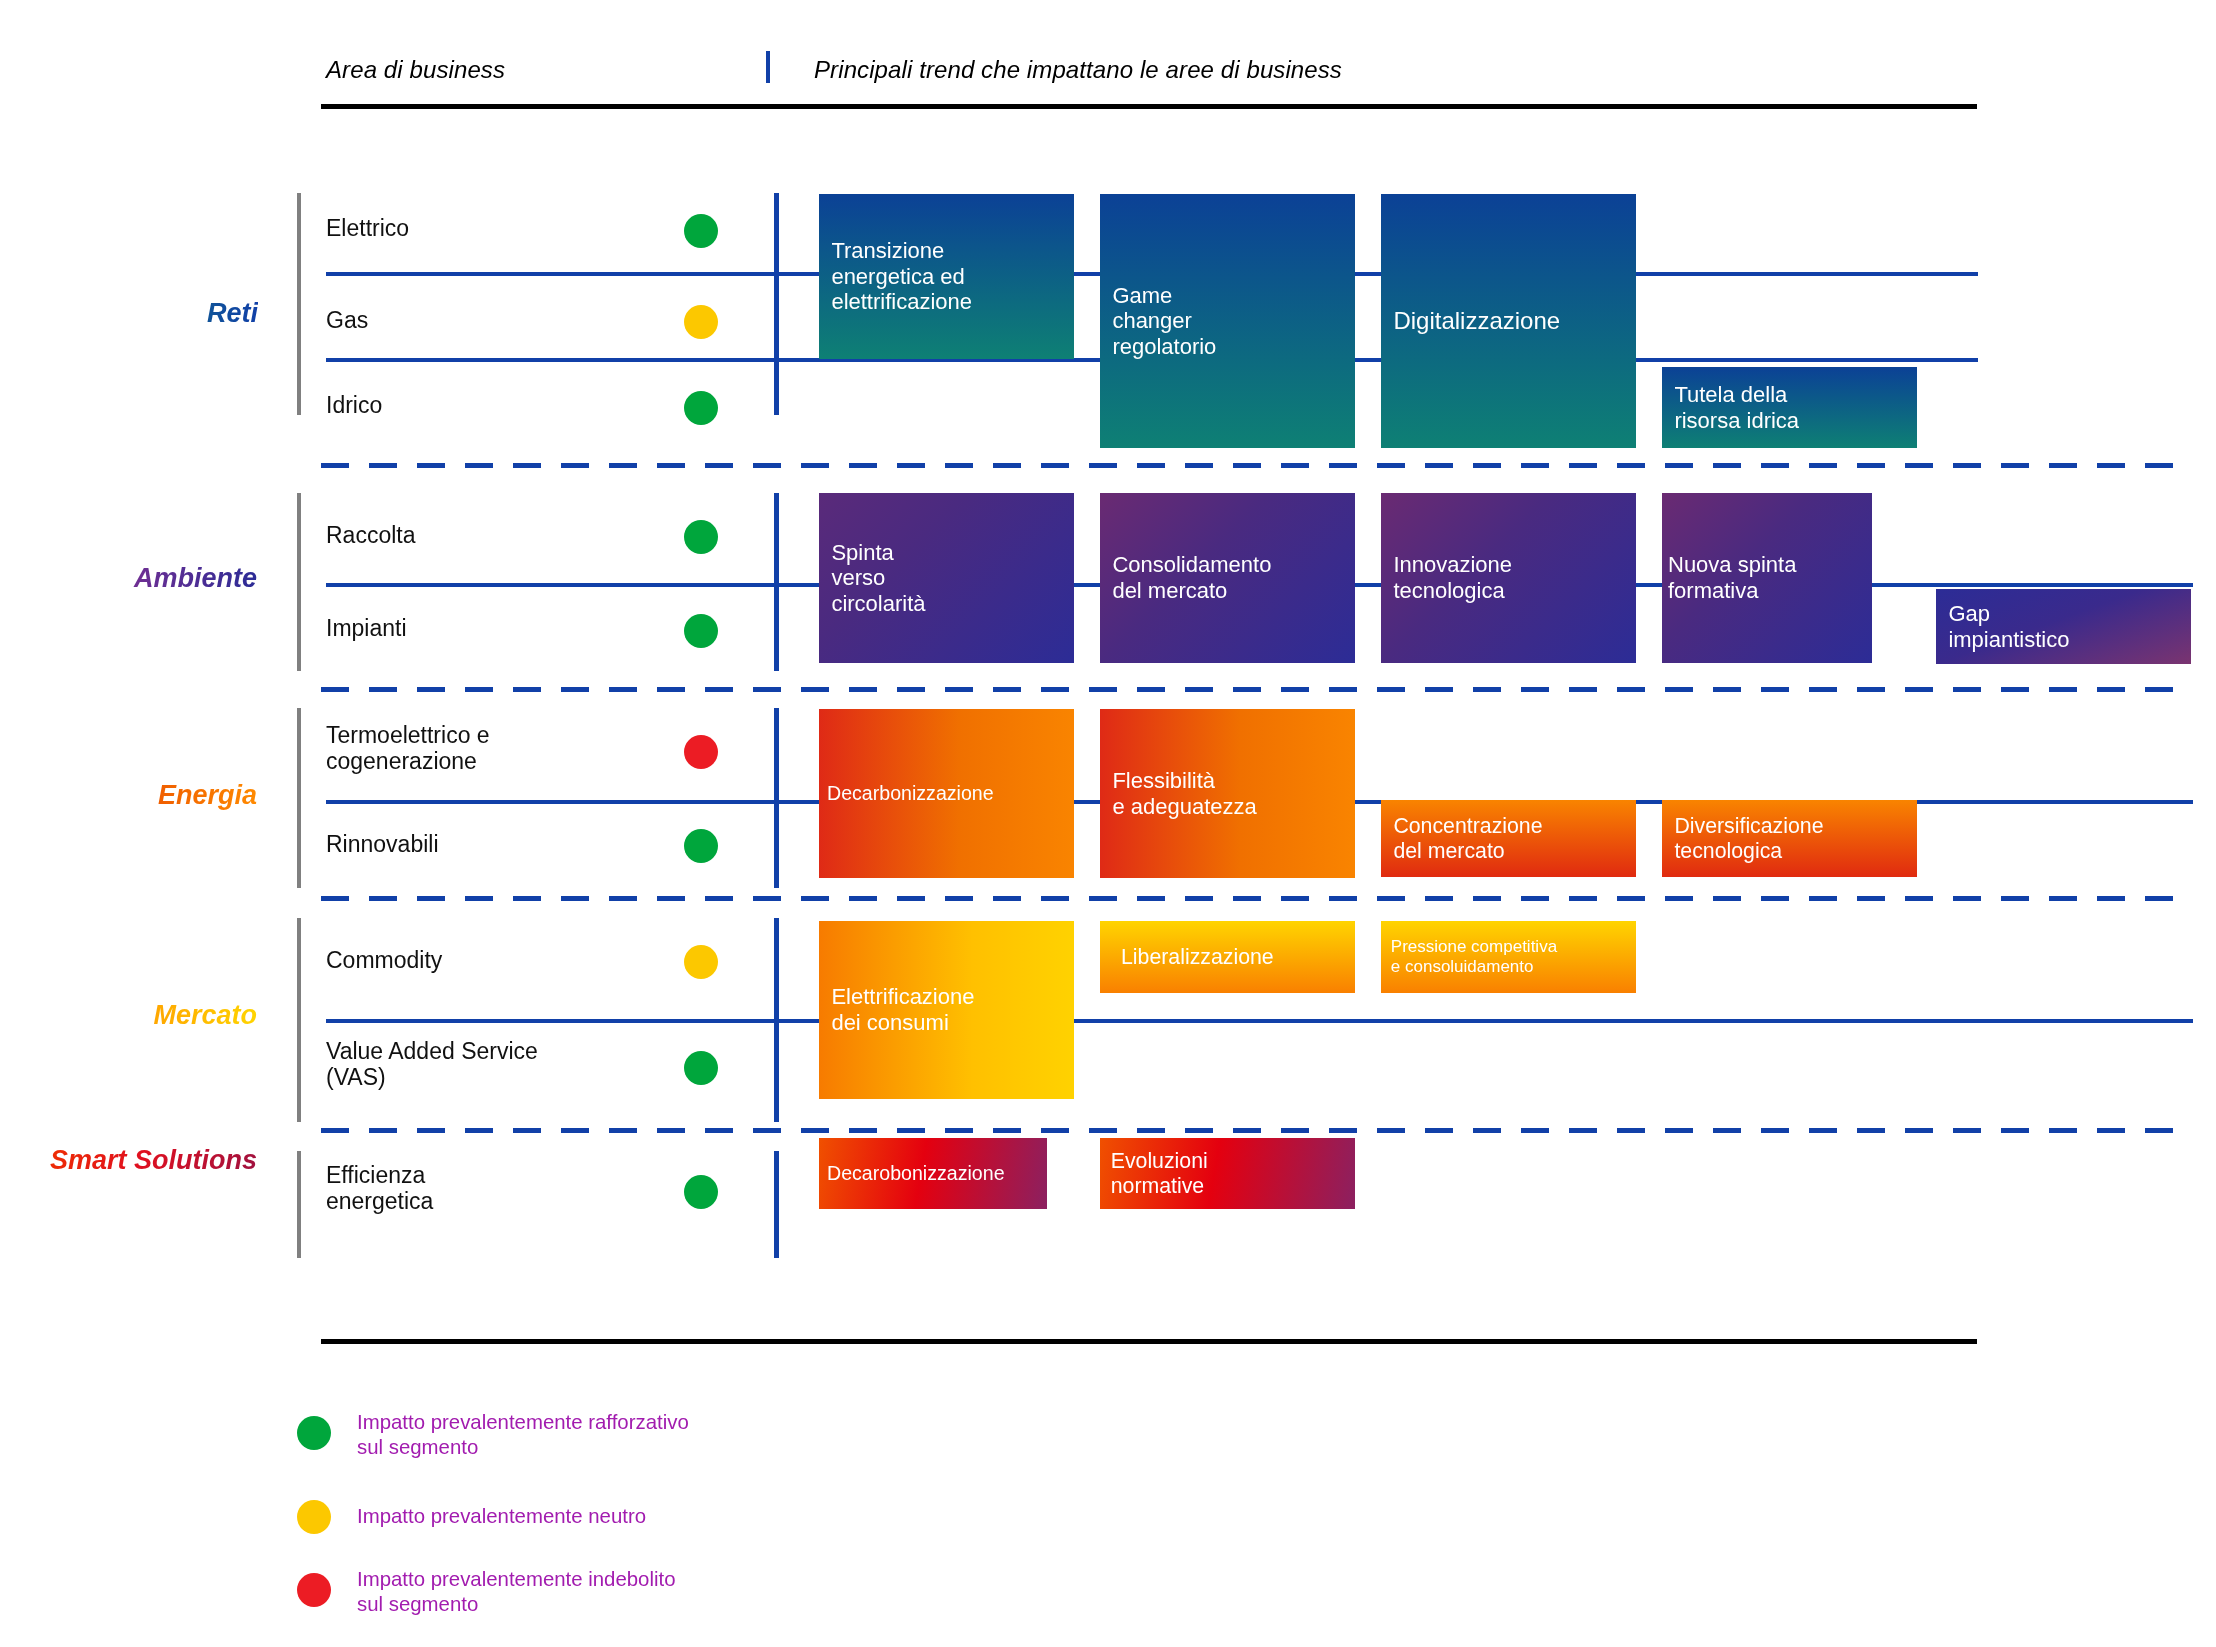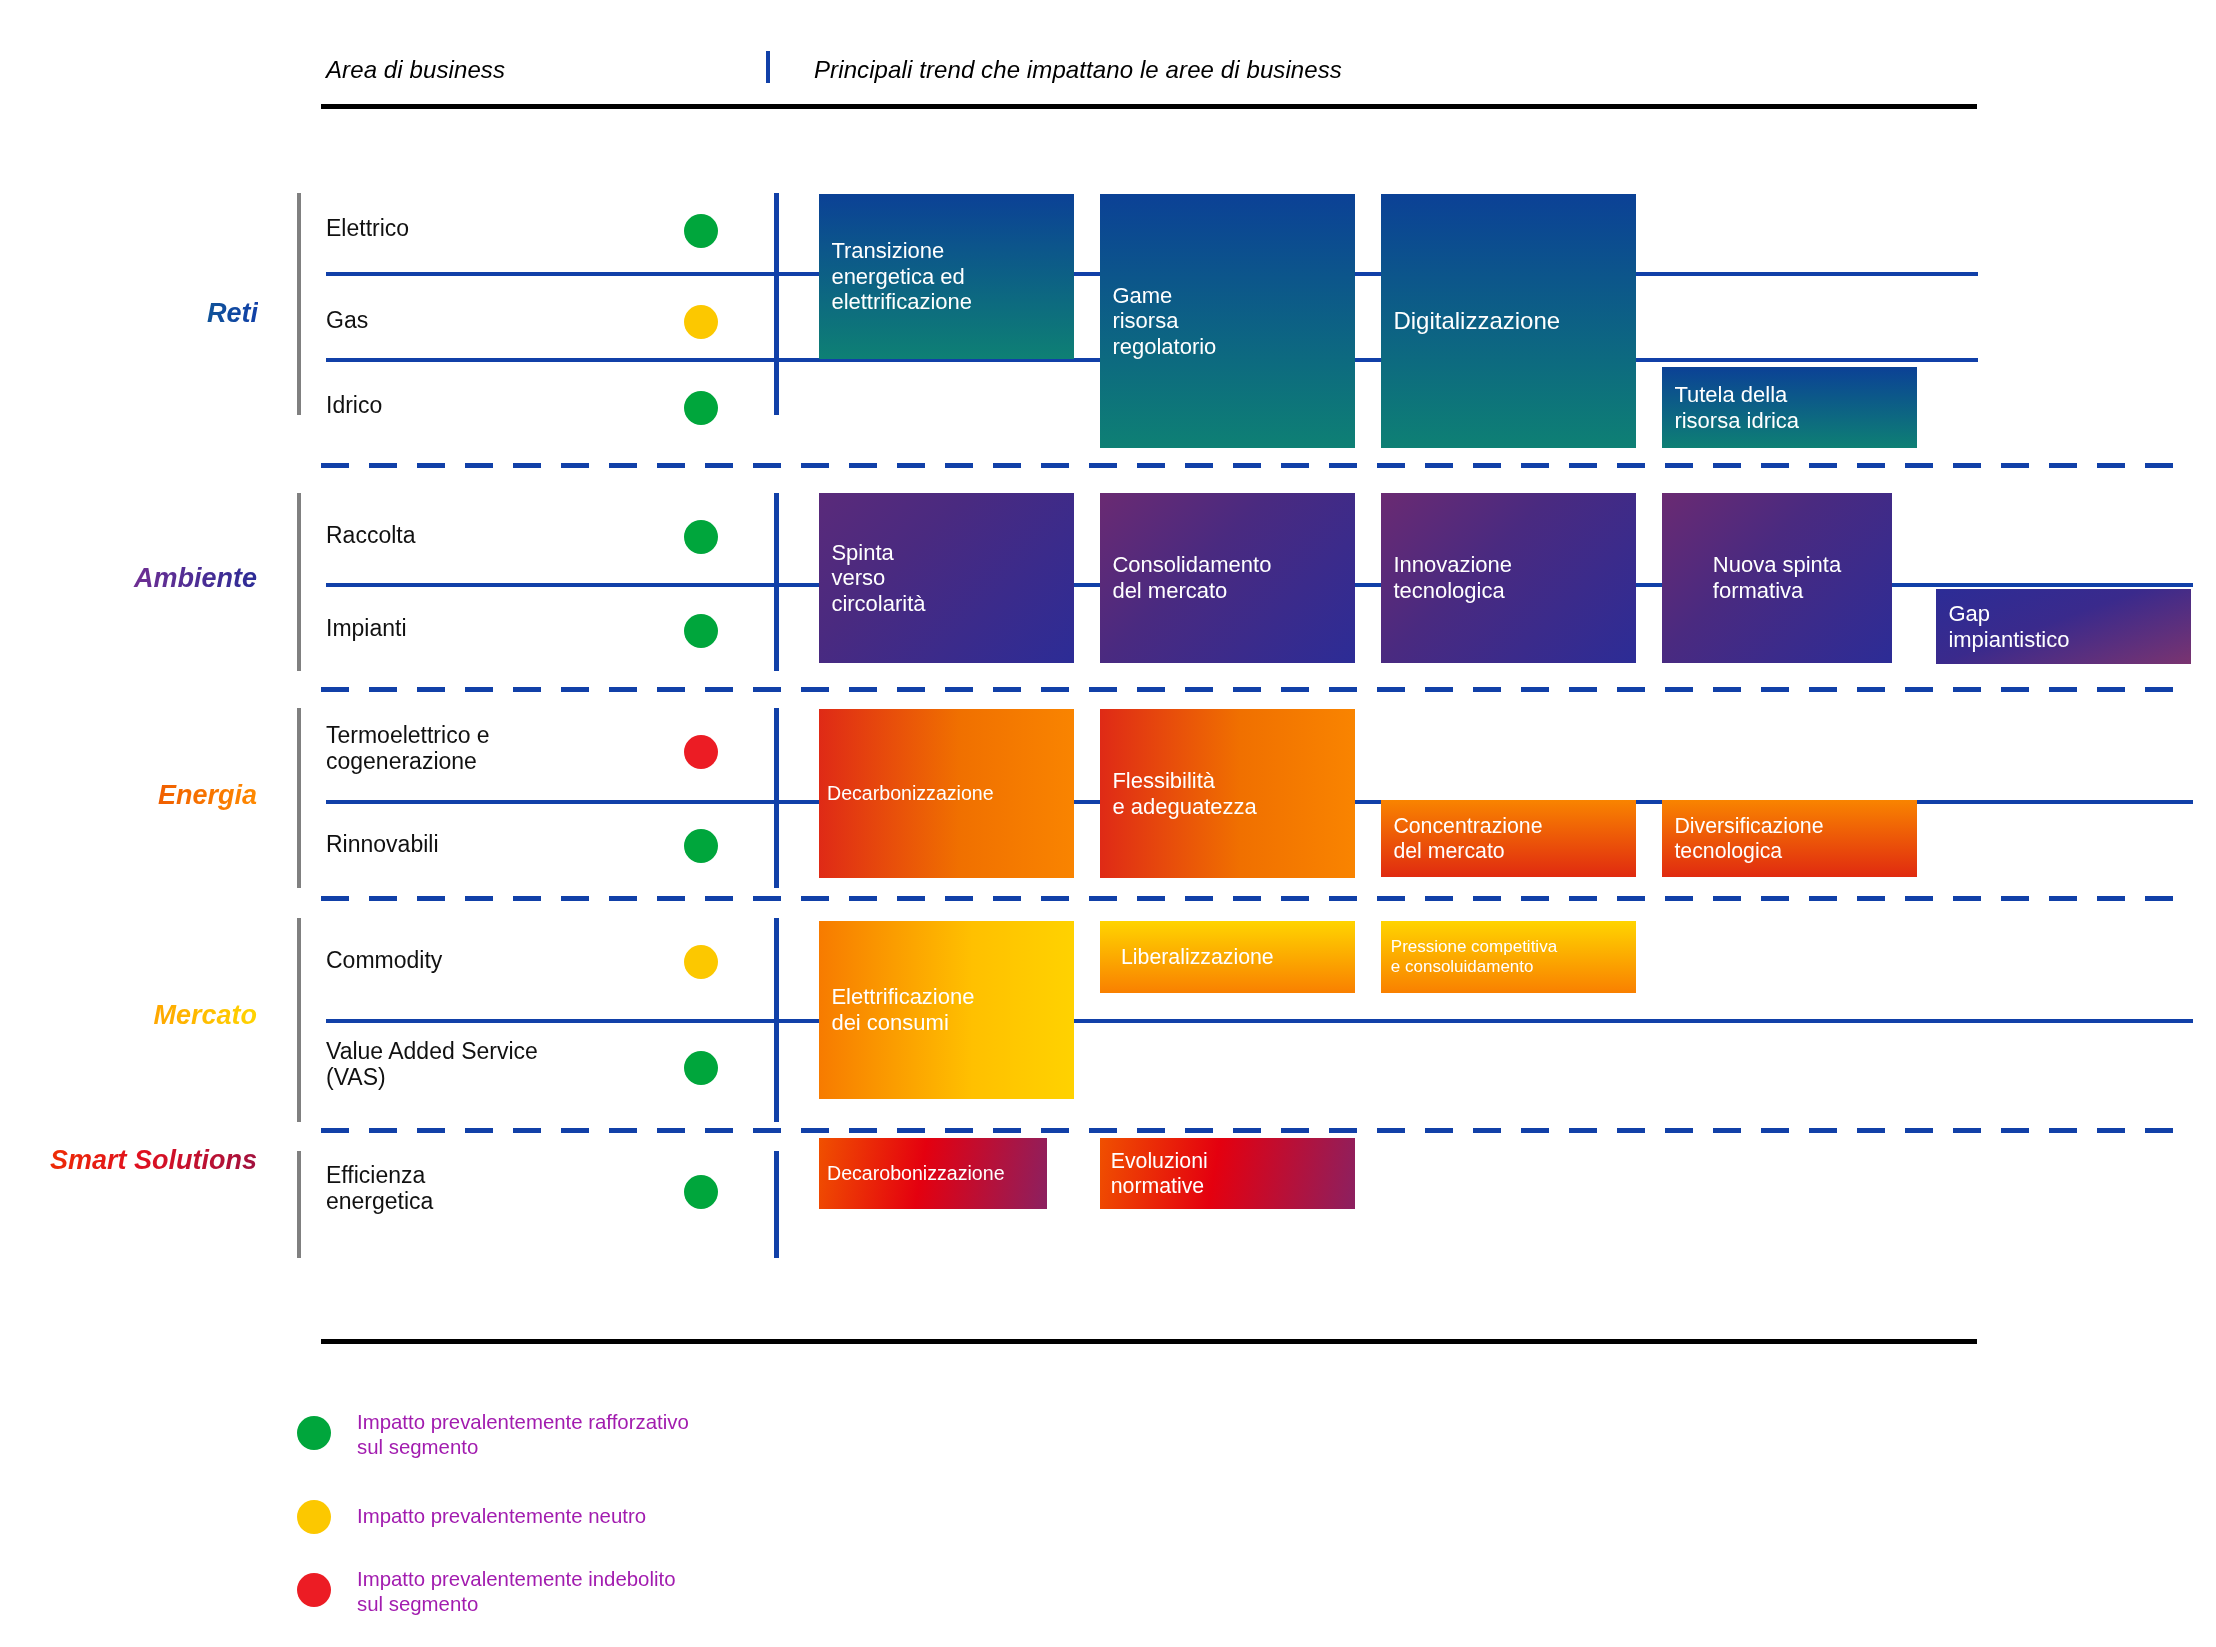--- a/index.html
+++ b/index.html
@@ -77,7 +77,7 @@
 <div class="abs tbox" style="left:1100px;top:194px;width:255px;height:254px;padding:0 12.4px;
             background-image:linear-gradient(180deg,#0B4196 0%,#0E8074 100%);">
   <span style="font-size:22px;">Game
-risorsa
+changer
 regolatorio</span>
 </div>
 

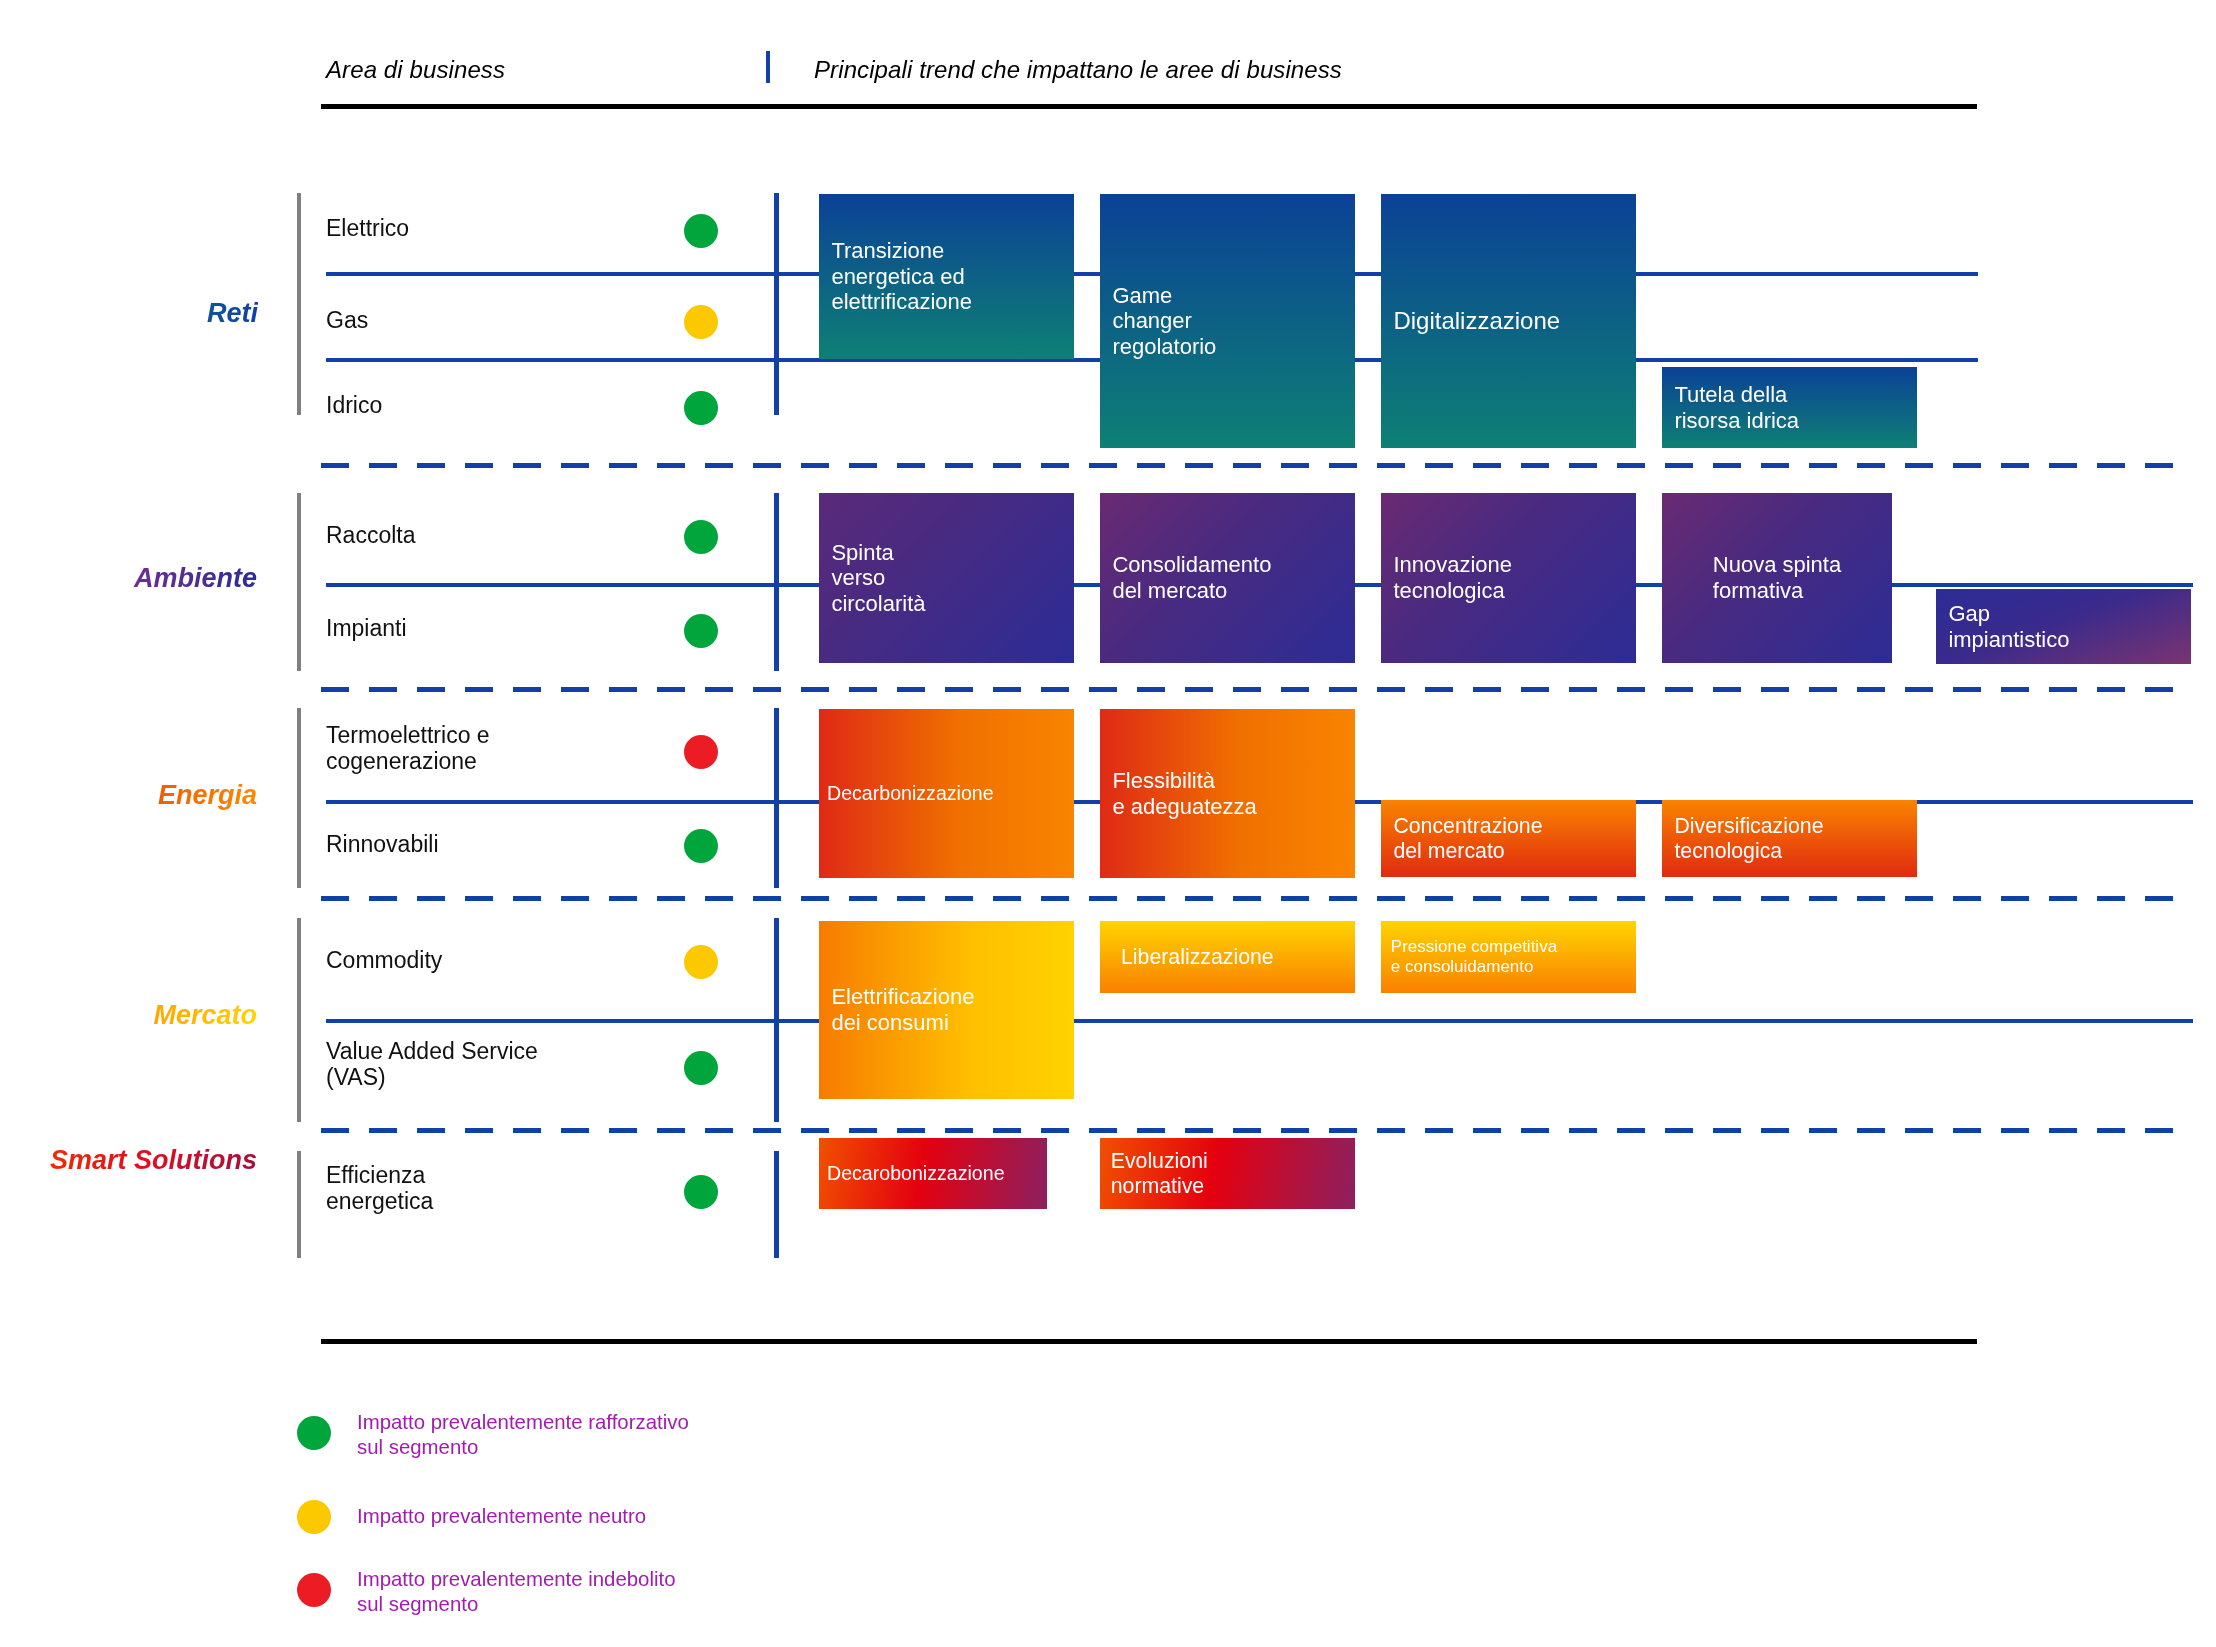--- a/index.html
+++ b/index.html
@@ -126,8 +126,8 @@
 tecnologica</span>
 </div>
 
-<div class="abs tbox" style="left:1662px;top:493px;width:230px;height:170px;padding:0 6px;
-            background-image:linear-gradient(135deg,#6A2A72 0%,#4A2A80 40%,#2C2C96 100%);justify-content:center;">
+<div class="abs tbox" style="left:1662px;top:493px;width:210px;height:170px;padding:0 6px;
+            background-image:linear-gradient(135deg,#6A2A72 0%,#4A2A80 40%,#2C2C96 100%);">
   <span style="font-size:22px;">Nuova spinta
 formativa</span>
 </div>

